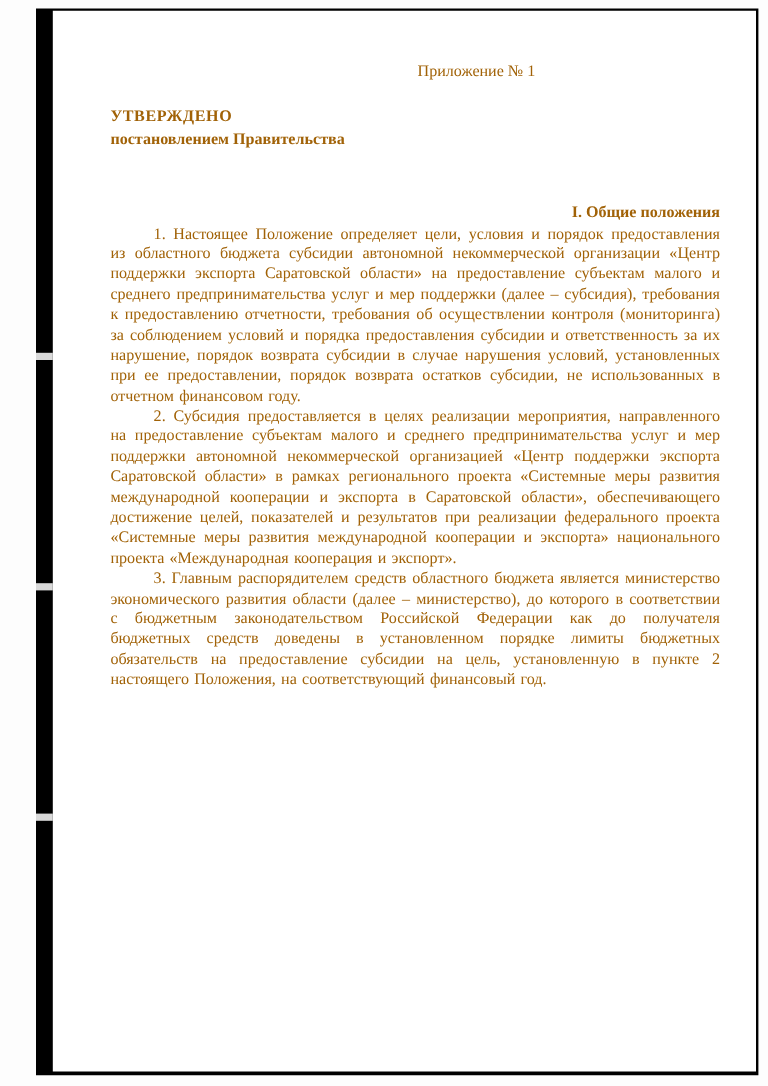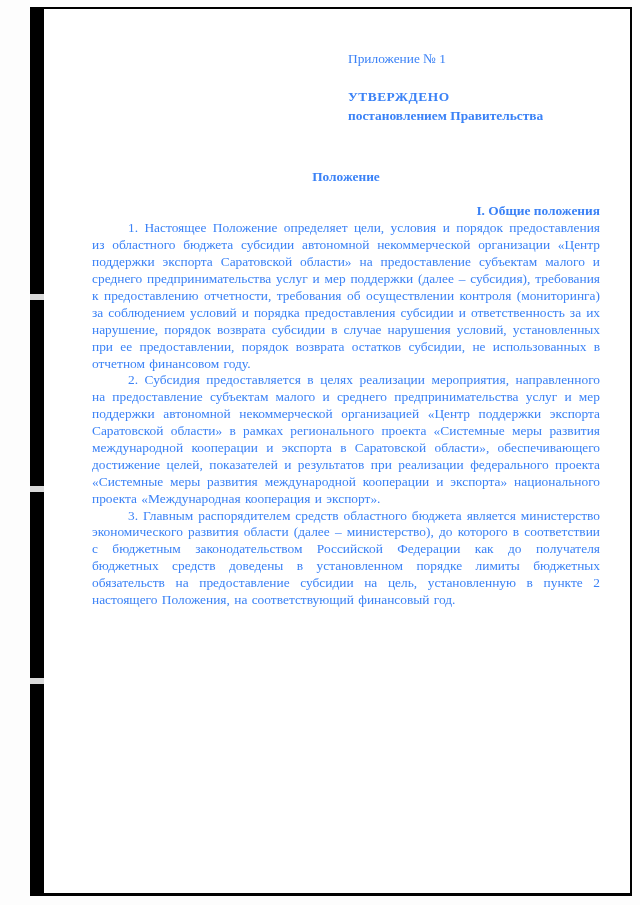--- a/index.html
+++ b/index.html
@@ -14,7 +14,7 @@
     background: #fdfdfd;
     overflow: hidden;
     font-family: "Liberation Serif", "DejaVu Serif", serif;
-    color: #3b82f6;
+    color: #a16207;
   }
   .page {
     position: absolute;

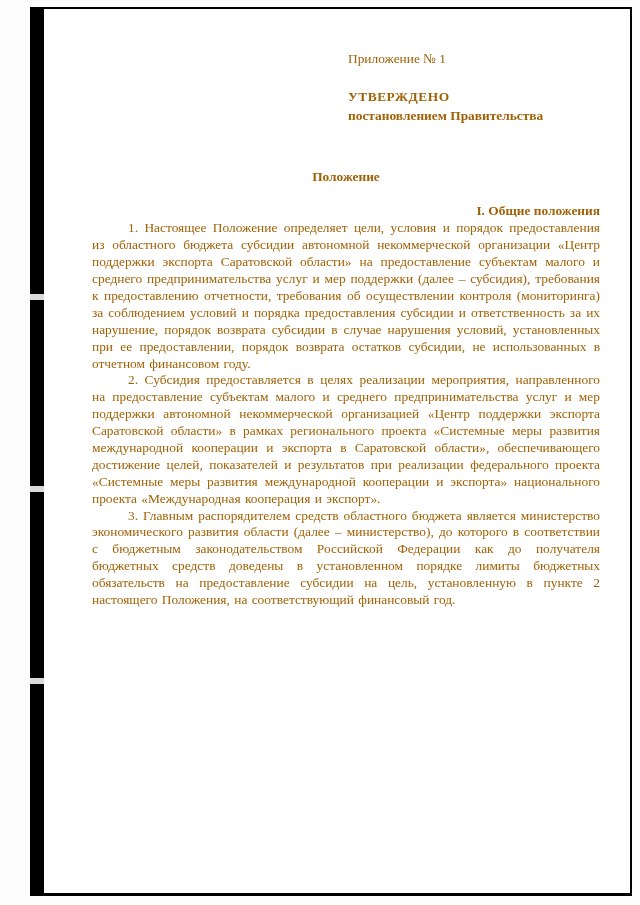--- a/index.html
+++ b/index.html
@@ -56,7 +56,6 @@
     white-space: nowrap;
   }
   .approval {
-    margin-left: 256px;
   }
   .approval .approved {
     font-weight: bold;

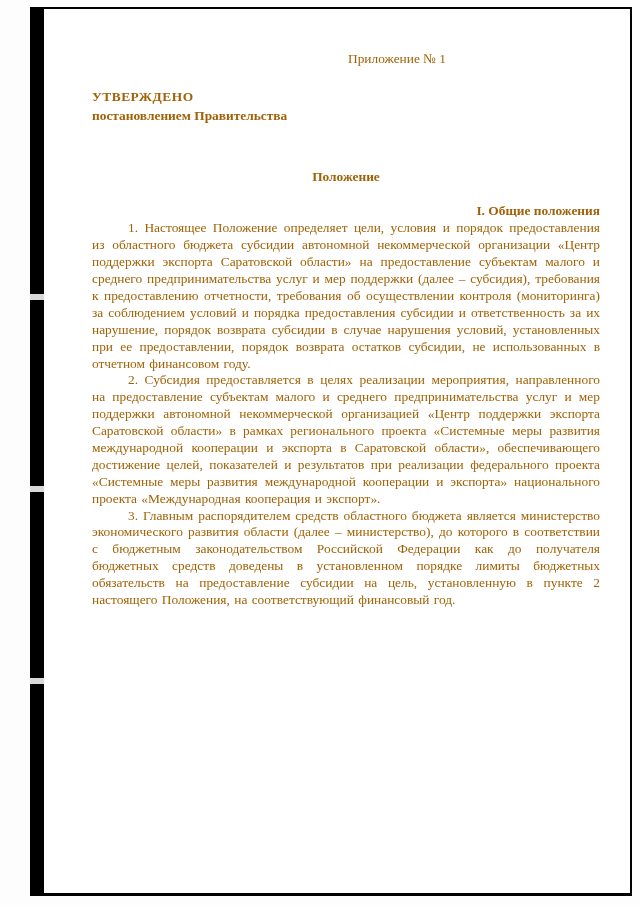--- a/index.html
+++ b/index.html
@@ -106,7 +106,6 @@
       </div>
 
       <div class="doc-title">
-        <div class="title-word">Положение</div>
       </div>
 
       <div class="section-heading">I. Общие положения</div>

